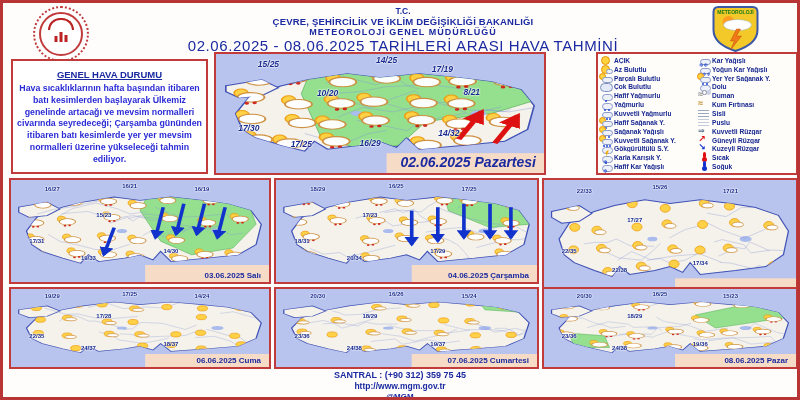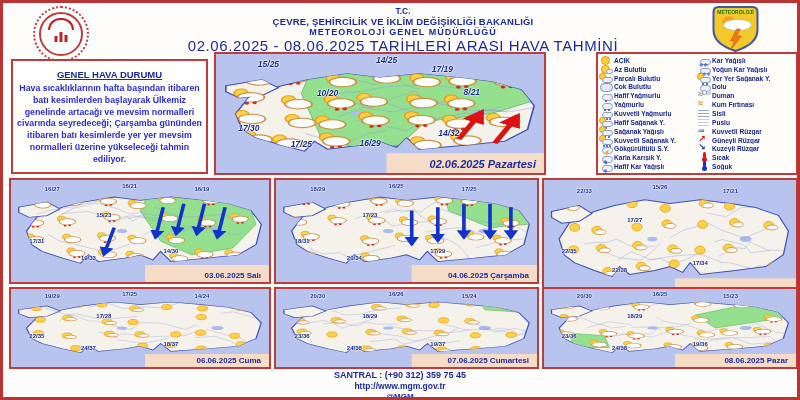--- a/index.html
+++ b/index.html
@@ -68,7 +68,7 @@
         text-shadow:0 0 2px #fff,0 0 2px #fff,0 0 1px #fff;}
   .map-box.large .temp{font-size:8.5px;}
   .maplabel{position:absolute;right:4px;bottom:2px;color:#1b2aa0;font-weight:bold;font-size:8px;background:#f6dcc6;padding:0 4px;border-radius:2px;}
-  .map-box.large .maplabel{font-size:11px;bottom:3px;}
+  .map-box.large .maplabel{font-size:14px;bottom:3px;}
 
   
   .footer{position:absolute;left:0;top:367px;width:100%;text-align:center;color:#1b2aa0;font-weight:bold;line-height:1.25;}

